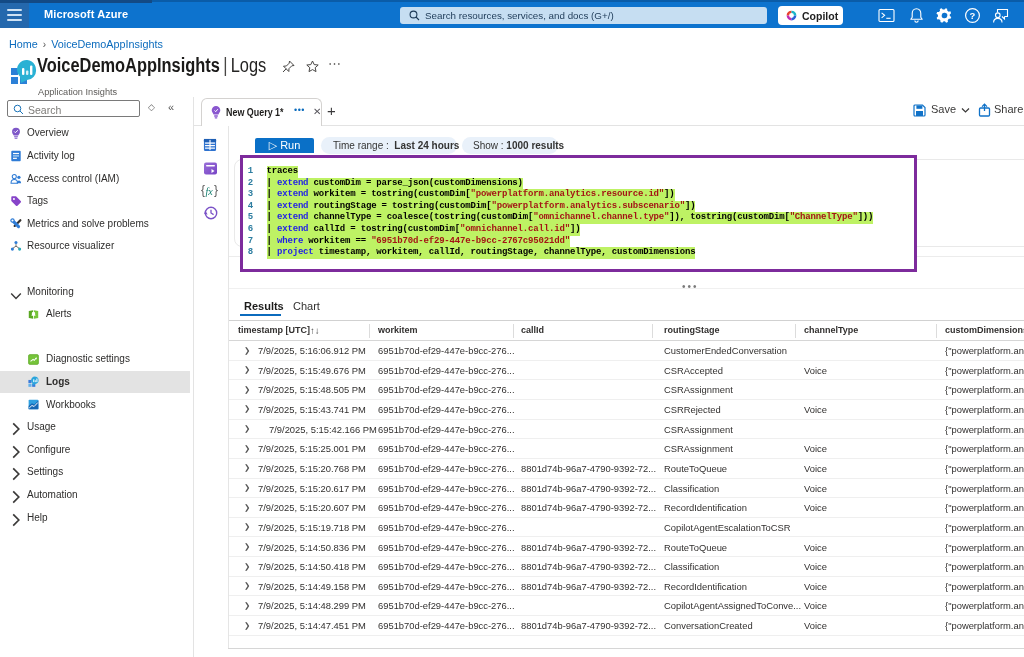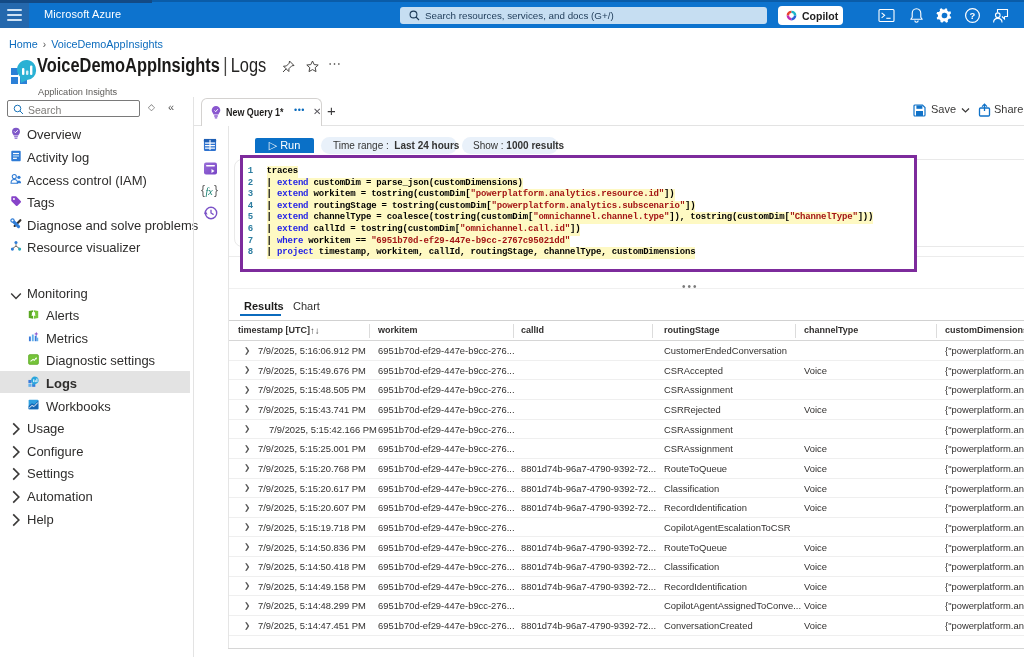--- a/index.html
+++ b/index.html
@@ -12,7 +12,7 @@
 #topbar { position:absolute; left:0; top:0; width:1024px; height:28px; background:#0d73ce; }
 #hamburger { position:absolute; left:0; top:3px; width:29px; height:25px; background:#2468ad; }
 #hamburger .l { position:absolute; left:7px; width:15px; height:2px; background:#cfe2f4; border-radius:1px; }
-#mslogo { position:absolute; left:44px; top:8px; color:#fff; font-size:11px; font-weight:normal; letter-spacing:0.1px; }
+#mslogo { position:absolute; left:44px; top:8px; color:#fff; font-size:11px; font-weight:bold; letter-spacing:0.1px; }
 #topsearch { position:absolute; left:400px; top:7px; width:367px; height:17px; background:#c6def2; border-radius:3px; color:#1d3a57; font-size:9.8px; line-height:17px; padding-left:25px; }
 #topsearch svg { position:absolute; left:9px; top:3px; }
 #copilot { position:absolute; left:778px; top:6px; width:65px; height:19px; background:#fff; border-radius:4px; }

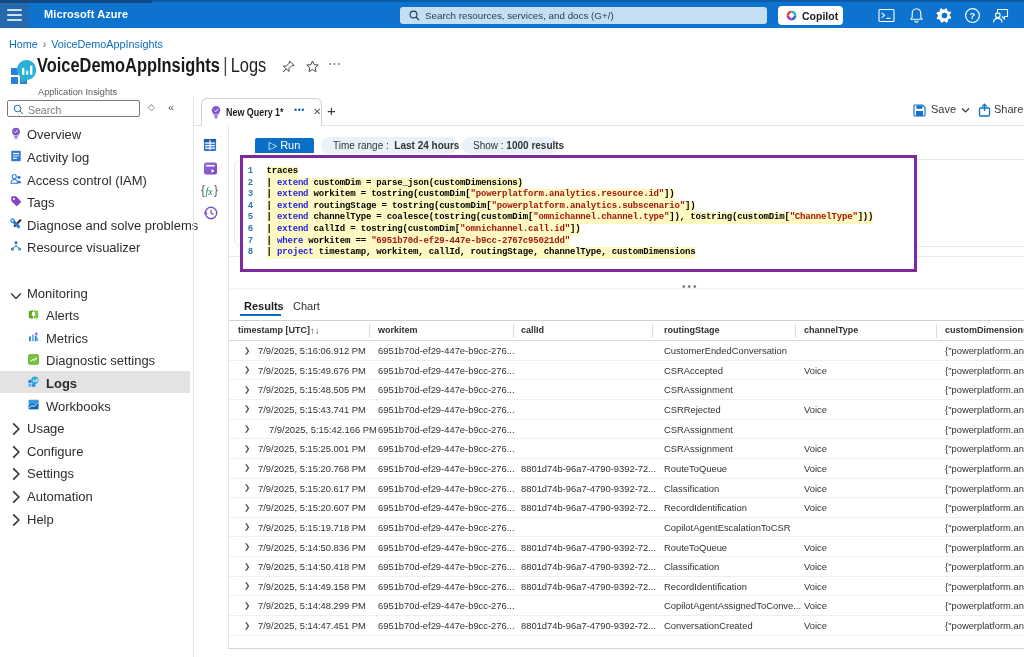--- a/index.html
+++ b/index.html
@@ -33,7 +33,7 @@
 #sidebar { position:absolute; left:0; top:97px; width:193px; height:560px; background:#fff; }
 #sbsearch { position:absolute; left:7px; top:3px; width:133px; height:17px; border:1px solid #7a7a7a; border-radius:2px; }
 #sbsearch span { position:absolute; left:20px; top:3px; font-size:10.5px; color:#7d7b78; }
-.sbitem { position:absolute; left:0; width:190px; height:22px; font-size:13px; color:#2e2d2c; }
+.sbitem { position:absolute; left:0; width:190px; height:22px; font-size:10px; color:#2e2d2c; }
 .sbitem .txt { position:absolute; left:27px; top:5px; white-space:nowrap; }
 .sbitem.sub .txt { left:46px; }
 .sbitem .ic { position:absolute; left:10px; top:5px; width:12px; height:12px; }

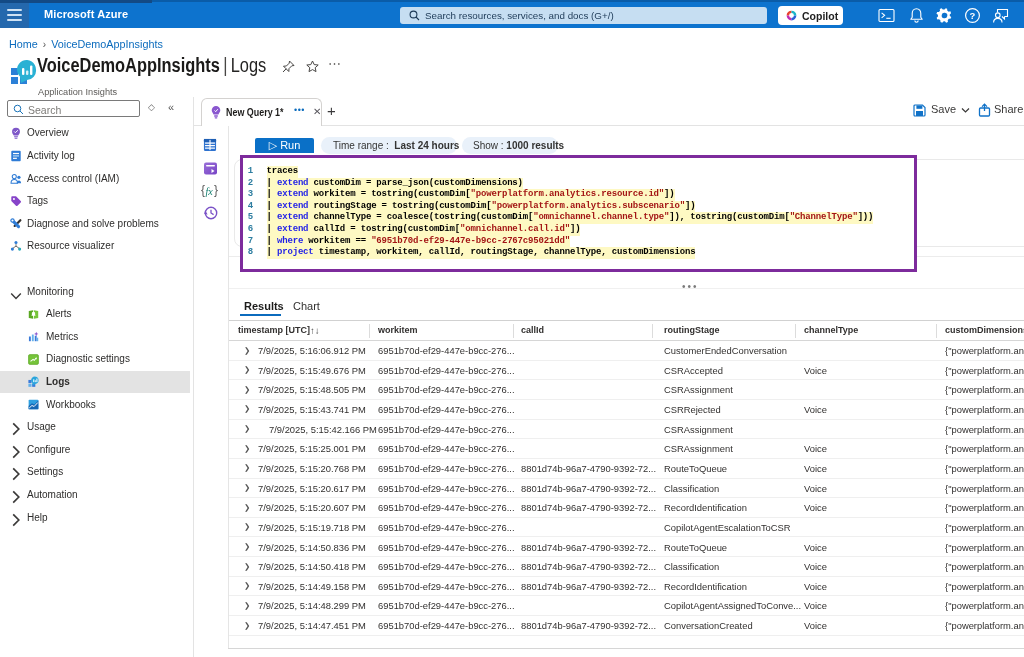--- a/index.html
+++ b/index.html
@@ -68,7 +68,7 @@
 #code { position:absolute; left:240px; top:166px; width:780px; z-index:6; font-family:"Liberation Mono", monospace; font-size:9px; font-weight:bold; letter-spacing:-0.17px; }
 .cl { position:absolute; left:0; width:780px; height:11.6px; line-height:11.6px; white-space:pre; }
 .cl .num { position:absolute; left:0; width:13px; text-align:right; color:#2d7da0; }
-.cl .body { position:absolute; left:26.5px; background:#fef9c3; }
+.cl .body { position:absolute; left:26.5px; background:#bef264; }
 .kw { color:#1f1fe8; }
 .str { color:#a31515; }
 #splitdots { position:absolute; left:682px; top:281px; color:#7a7a7a; font-size:10px; letter-spacing:2px; z-index:6; }

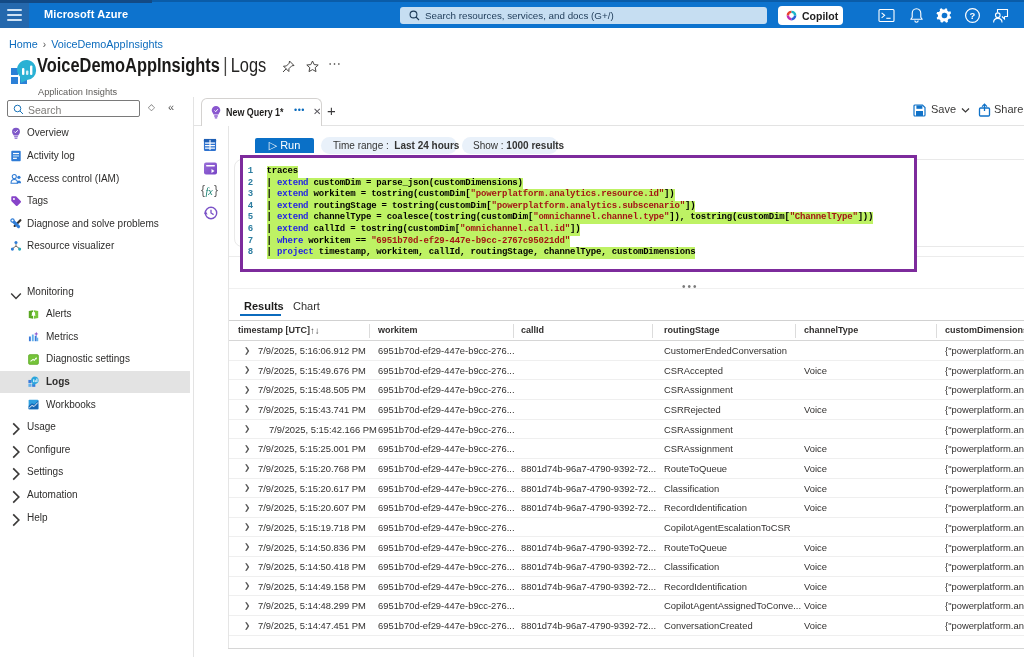--- a/index.html
+++ b/index.html
@@ -211,7 +211,7 @@
           <circle cx="2.8" cy="2.8" r="2.1" fill="#fff"></circle>
           <circle cx="2.9" cy="2.9" r="1.9" fill="none" stroke="#2f7cd6" stroke-width="1.4"></circle>
         </svg>
-        <span class="txt">Diagnose and solve problems</span>
+        <span class="txt">Metrics and solve problems</span>
       </div>
   <div class="sbitem" style="top:138.3px">
         <svg class="ic" viewBox="0 0 14 14">

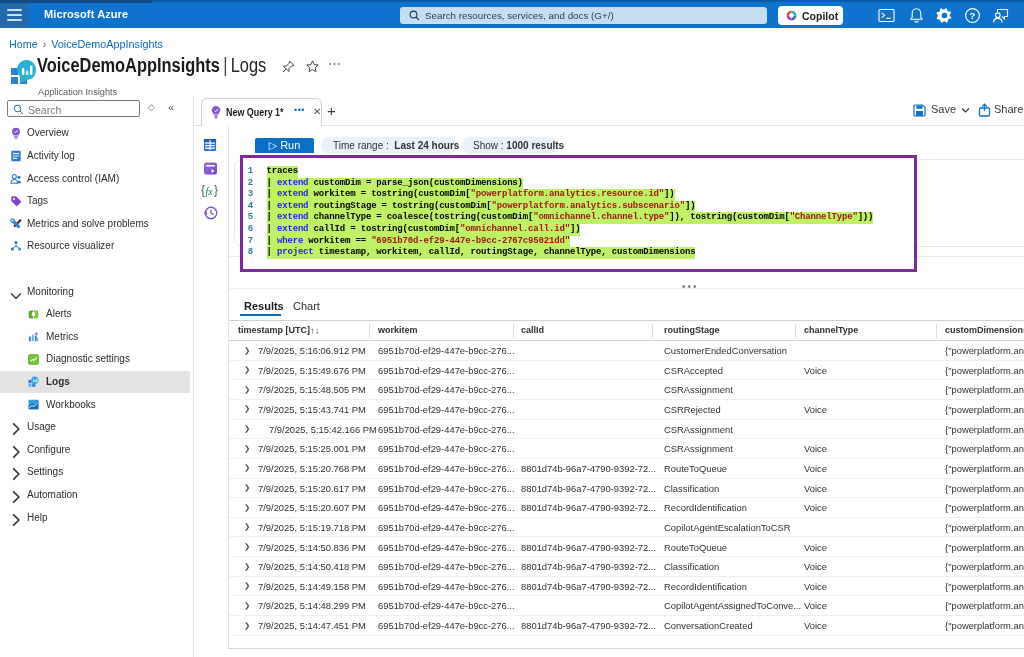--- a/index.html
+++ b/index.html
@@ -237,16 +237,6 @@
         </svg>
         <span class="txt">Alerts</span>
       </div>
-  <div class="sbitem sub" style="top:228.7px">
-        <svg class="ic" viewBox="0 0 14 14">
-          <rect x="1.2" y="7" width="2.4" height="6" fill="#3a7ad9"></rect>
-          <rect x="4.9" y="4.5" width="2.4" height="8.5" fill="#64b2ec"></rect>
-          <rect x="8.6" y="6" width="2.4" height="7" fill="#3a7ad9"></rect>
-          <rect x="11.2" y="8.5" width="1.8" height="4.5" fill="#64b2ec"></rect>
-          <path d="M10.5 1 L11.3 3 L13.3 3.8 L11.3 4.6 L10.5 6.6 L9.7 4.6 L7.7 3.8 L9.7 3 Z" fill="#8a57cf"></path>
-        </svg>
-        <span class="txt">Metrics</span>
-      </div>
   <div class="sbitem sub" style="top:251.3px">
         <svg class="ic" viewBox="0 0 14 14">
           <rect x="0.8" y="0.8" width="12.4" height="12.4" rx="1.4" fill="#76c43a"></rect>

